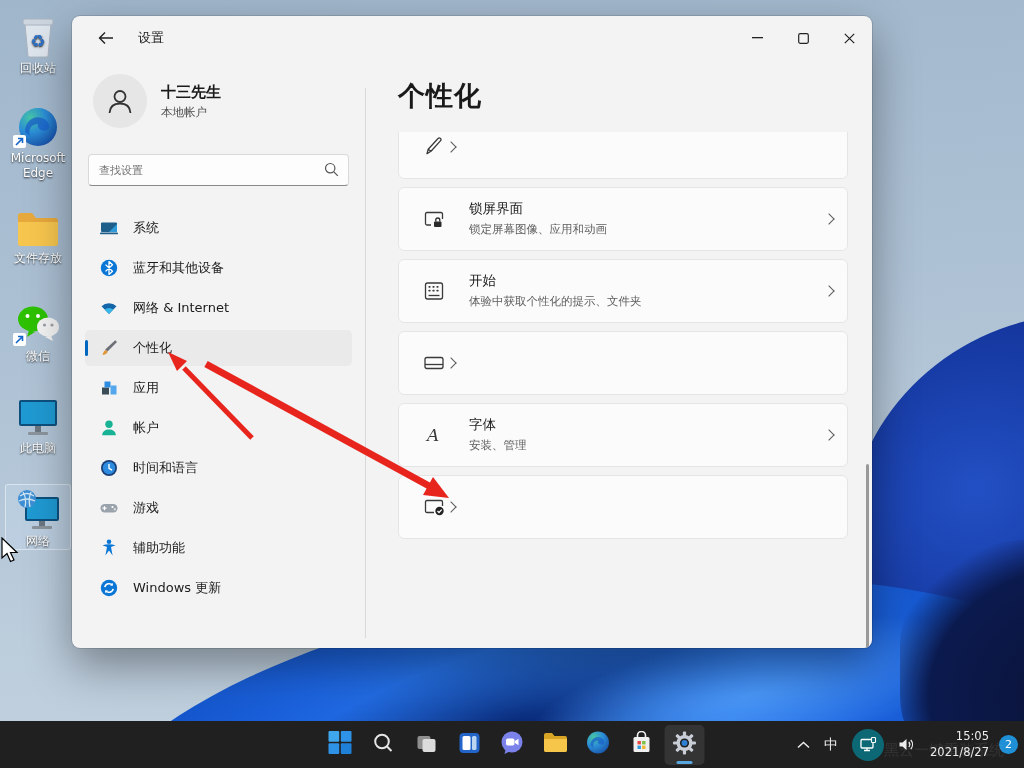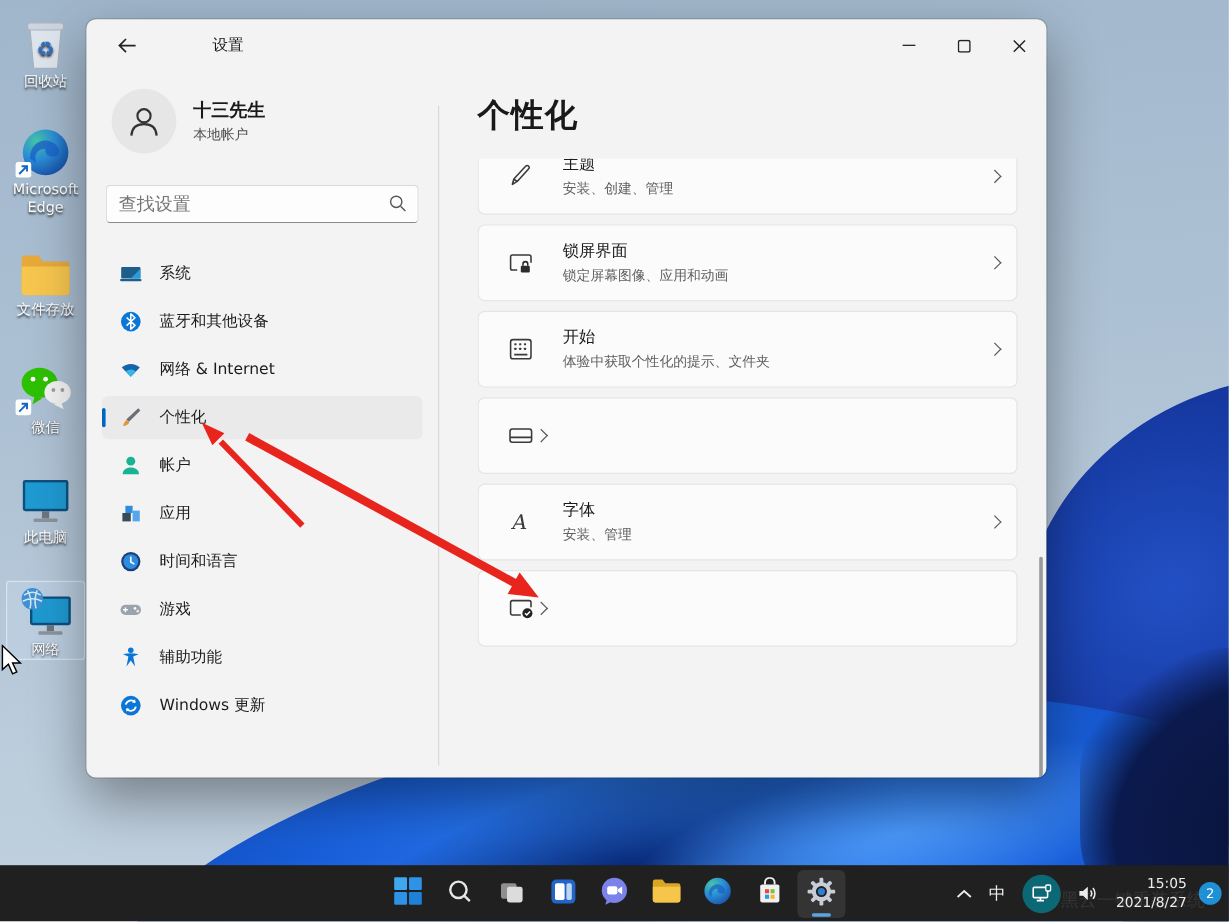--- a/index.html
+++ b/index.html
@@ -38,7 +38,7 @@
   .win { position: absolute; left: 72px; top: 16px; width: 800px; height: 632px;
     background: #f3f3f3; border-radius: 8px; box-shadow: 0 18px 45px rgba(0,0,0,.38), 0 0 0 1px rgba(0,0,0,.12);
     overflow: hidden; z-index: 5; }
-  .titlebar { height: 44px; display: flex; align-items: center; padding-left: 18px; gap: 39px; }
+  .titlebar { height: 44px; display: flex; align-items: center; padding-left: 18px; }
   .back-btn { width: 32px; height: 28px; display: flex; align-items: center; justify-content: center; border-radius: 4px; cursor: pointer; }
   .win-title { font-size: 13px; color: #1a1a1a; margin-left: 16px; }
   .win-controls { margin-left: auto; display: flex; height: 44px; }

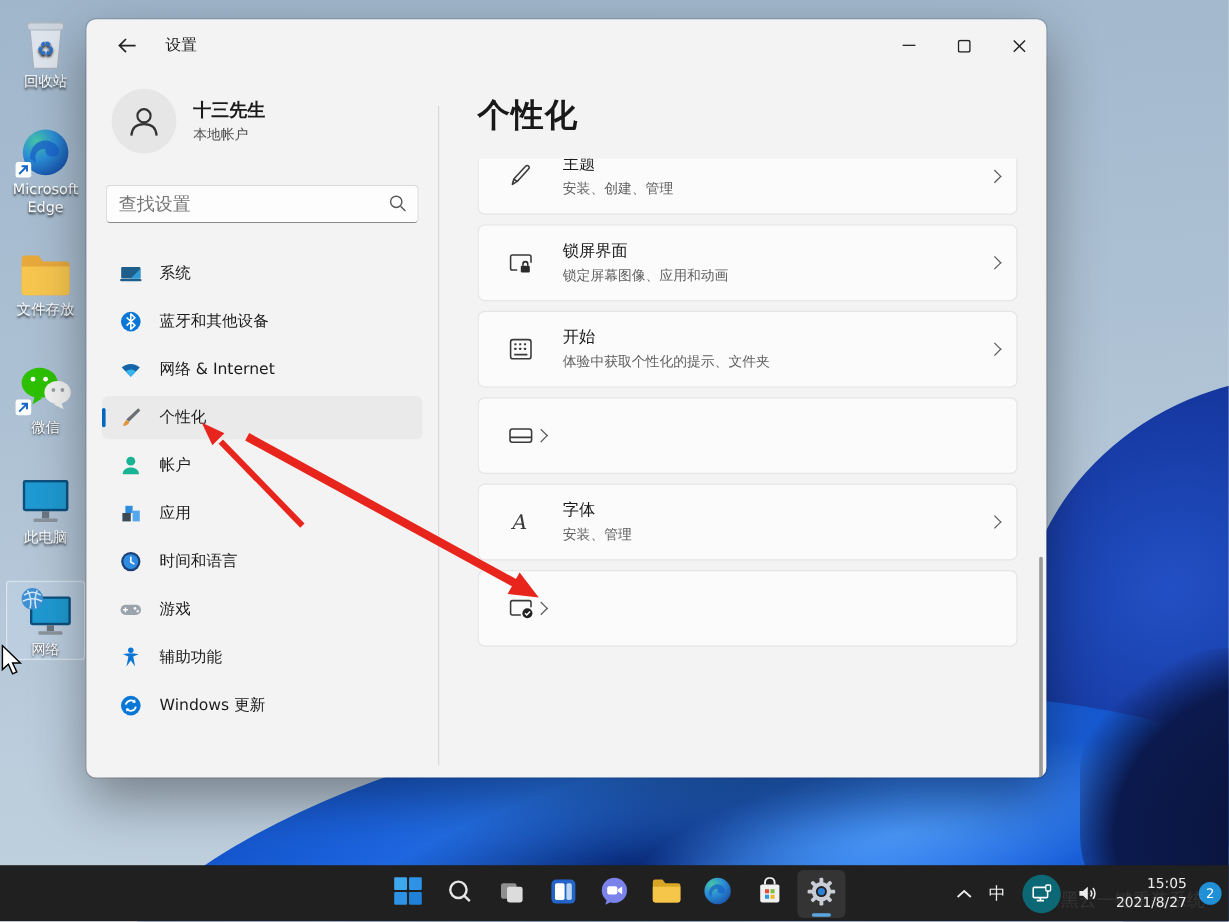--- a/index.html
+++ b/index.html
@@ -393,10 +393,6 @@
                     <path d="M18.2 3.2 C19.2 4 19.3 4.8 18.6 5.6 L9 16.2 L5 18.6 L6.2 14.2 L15.8 3.8 C16.5 3 17.4 2.6 18.2 3.2 Z M6.2 14.2 L9 16.2" stroke="#3a3a3a" stroke-width="1.3" fill="none" stroke-linejoin="round"></path>
                   </svg>
               </span>
-              <span class="card-text">
-                <div class="card-title">主题</div>
-                <div class="card-sub">安装、创建、管理</div>
-              </span>
               <span class="chev"></span>
             </div>
 

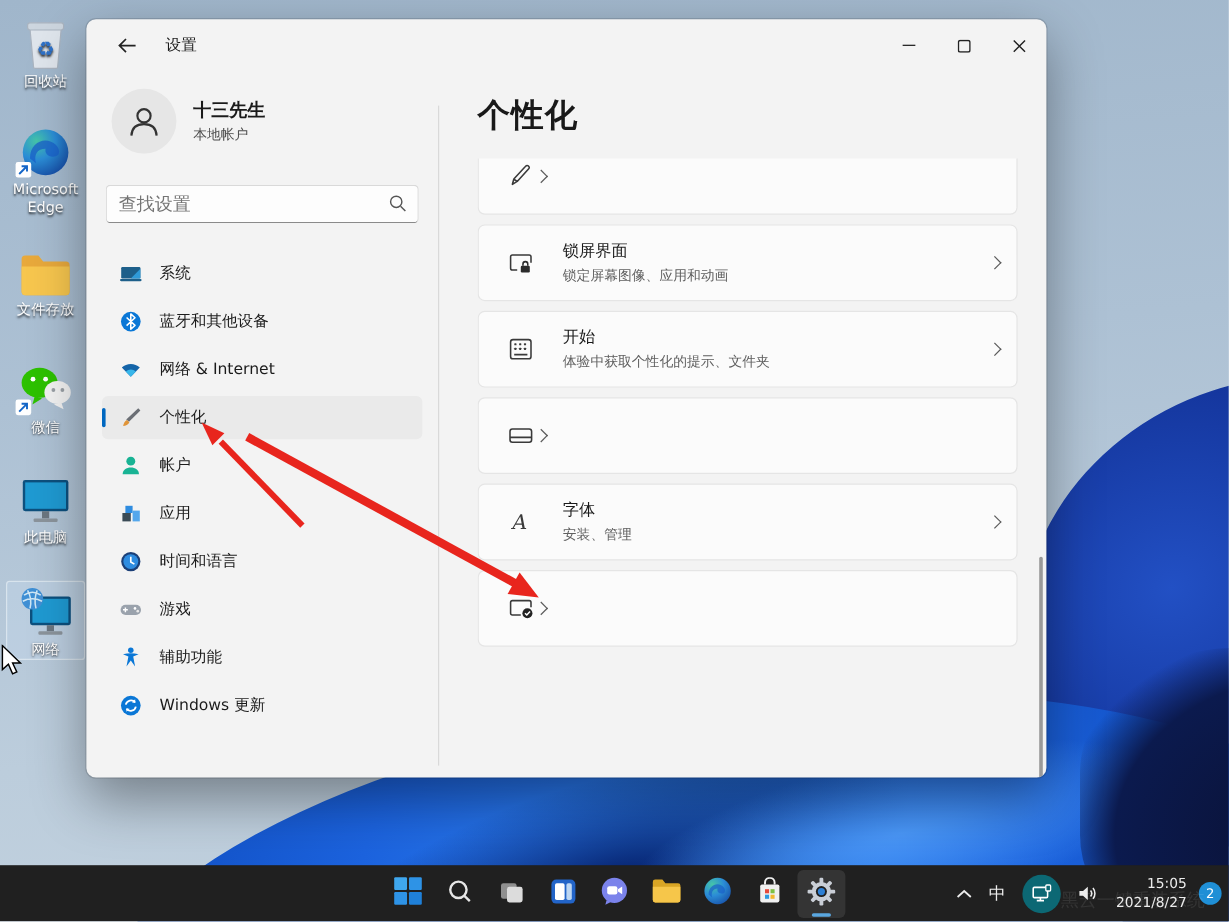--- a/index.html
+++ b/index.html
@@ -55,7 +55,7 @@
   .acct-type { font-size: 11.5px; color: #4d4d4d; margin-top: 3px; }
   .searchbox { position: relative; margin: 26px 3px 0 3px; }
   .searchbox input { width: 100%; height: 32px; border: 1px solid #d9d9d9; border-bottom-color: #8a8a8a;
-    border-radius: 4px; background: #fdfdfd; padding: 0 32px 0 10px; font-size: 15px; color: #333;
+    border-radius: 4px; background: #fdfdfd; padding: 0 32px 0 10px; font-size: 11px; color: #333;
     font-family: "DejaVu Sans", "Liberation Sans", sans-serif; }
   .searchbox input::placeholder { color: #747474; }
   .searchbox .mag { position: absolute; right: 10px; top: 8px; }

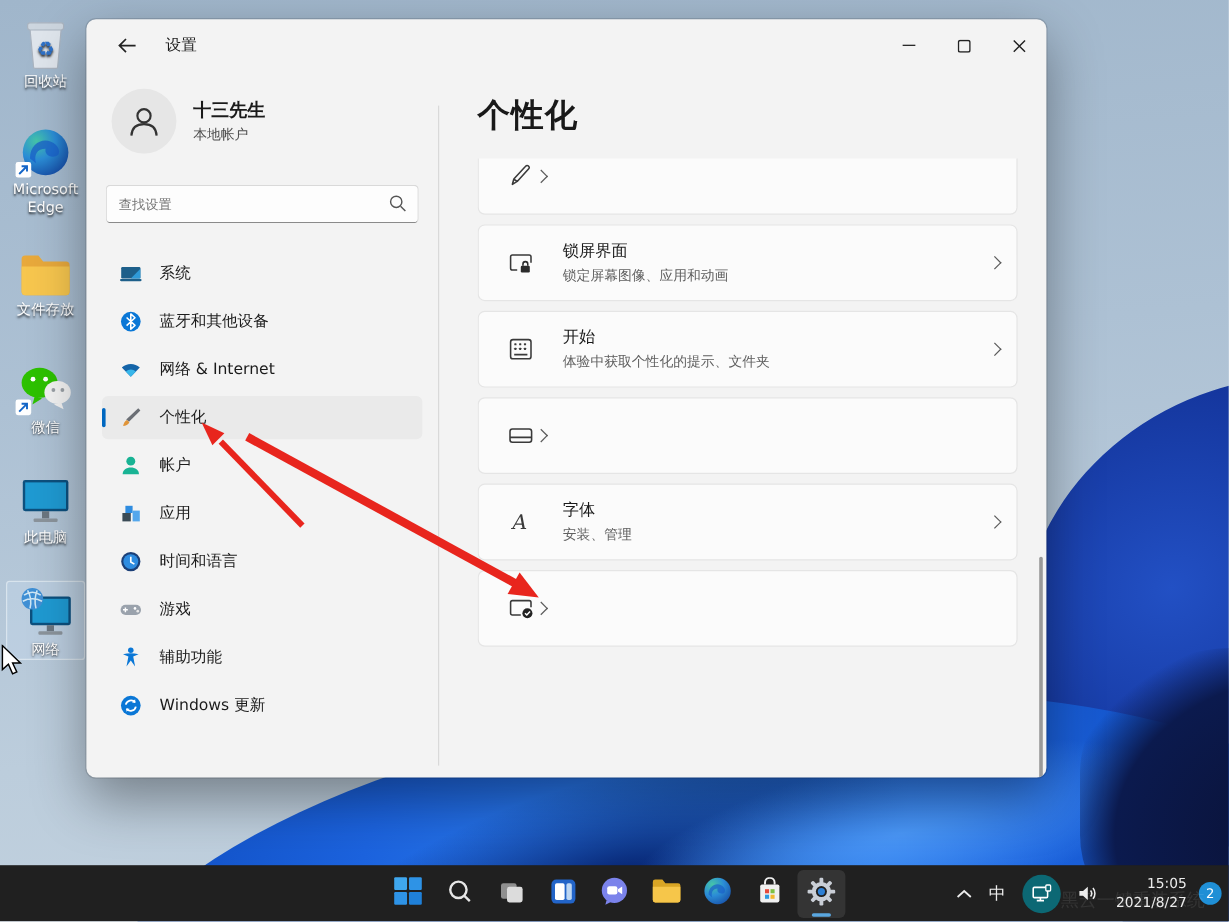--- a/index.html
+++ b/index.html
@@ -313,22 +313,22 @@
           <div class="nav-item">
             <span class="nav-icon">
               <svg width="20" height="20" viewBox="0 0 20 20">
-                  <circle cx="10" cy="6.3" r="3.7" fill="#18b394"></circle>
-                  <path d="M3.2 17.2 C3.2 13.6 6.3 11.6 10 11.6 C13.7 11.6 16.8 13.6 16.8 17.2 Z" fill="#18b394"></path>
-                </svg>
-            </span>
-            <span class="nav-label">帐户</span>
-          </div>
-
-          <div class="nav-item">
-            <span class="nav-icon">
-              <svg width="20" height="20" viewBox="0 0 20 20">
                   <rect x="3" y="9.5" width="7" height="7" fill="#3a4b56"></rect>
                   <rect x="5.5" y="3.5" width="6" height="6" fill="#2e8ce0"></rect>
                   <rect x="11.5" y="7.5" width="6" height="9" fill="#54a7ec"></rect>
                 </svg>
             </span>
             <span class="nav-label">应用</span>
+          </div>
+
+          <div class="nav-item">
+            <span class="nav-icon">
+              <svg width="20" height="20" viewBox="0 0 20 20">
+                  <circle cx="10" cy="6.3" r="3.7" fill="#18b394"></circle>
+                  <path d="M3.2 17.2 C3.2 13.6 6.3 11.6 10 11.6 C13.7 11.6 16.8 13.6 16.8 17.2 Z" fill="#18b394"></path>
+                </svg>
+            </span>
+            <span class="nav-label">帐户</span>
           </div>
 
           <div class="nav-item">

